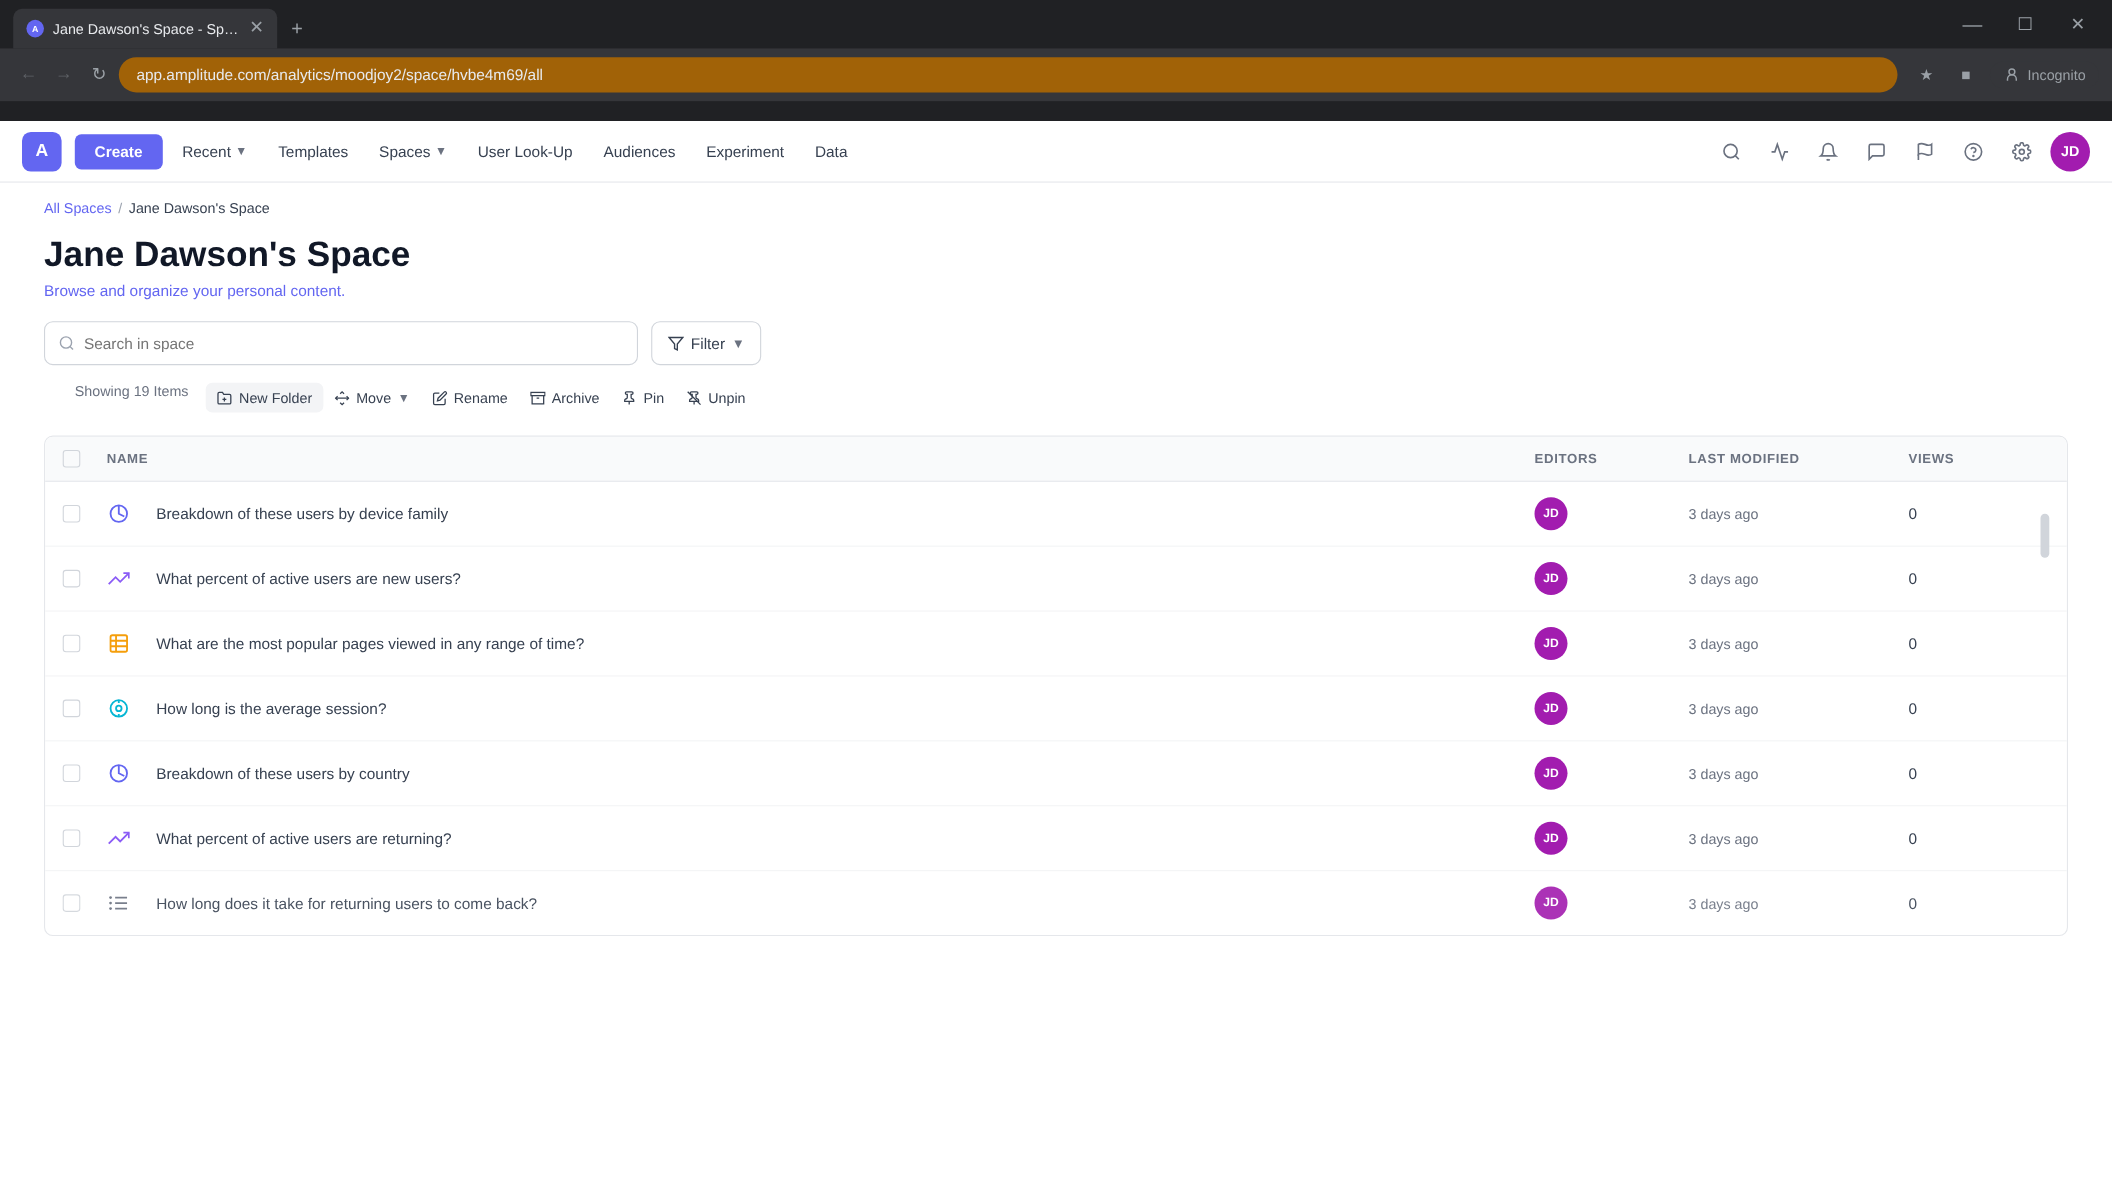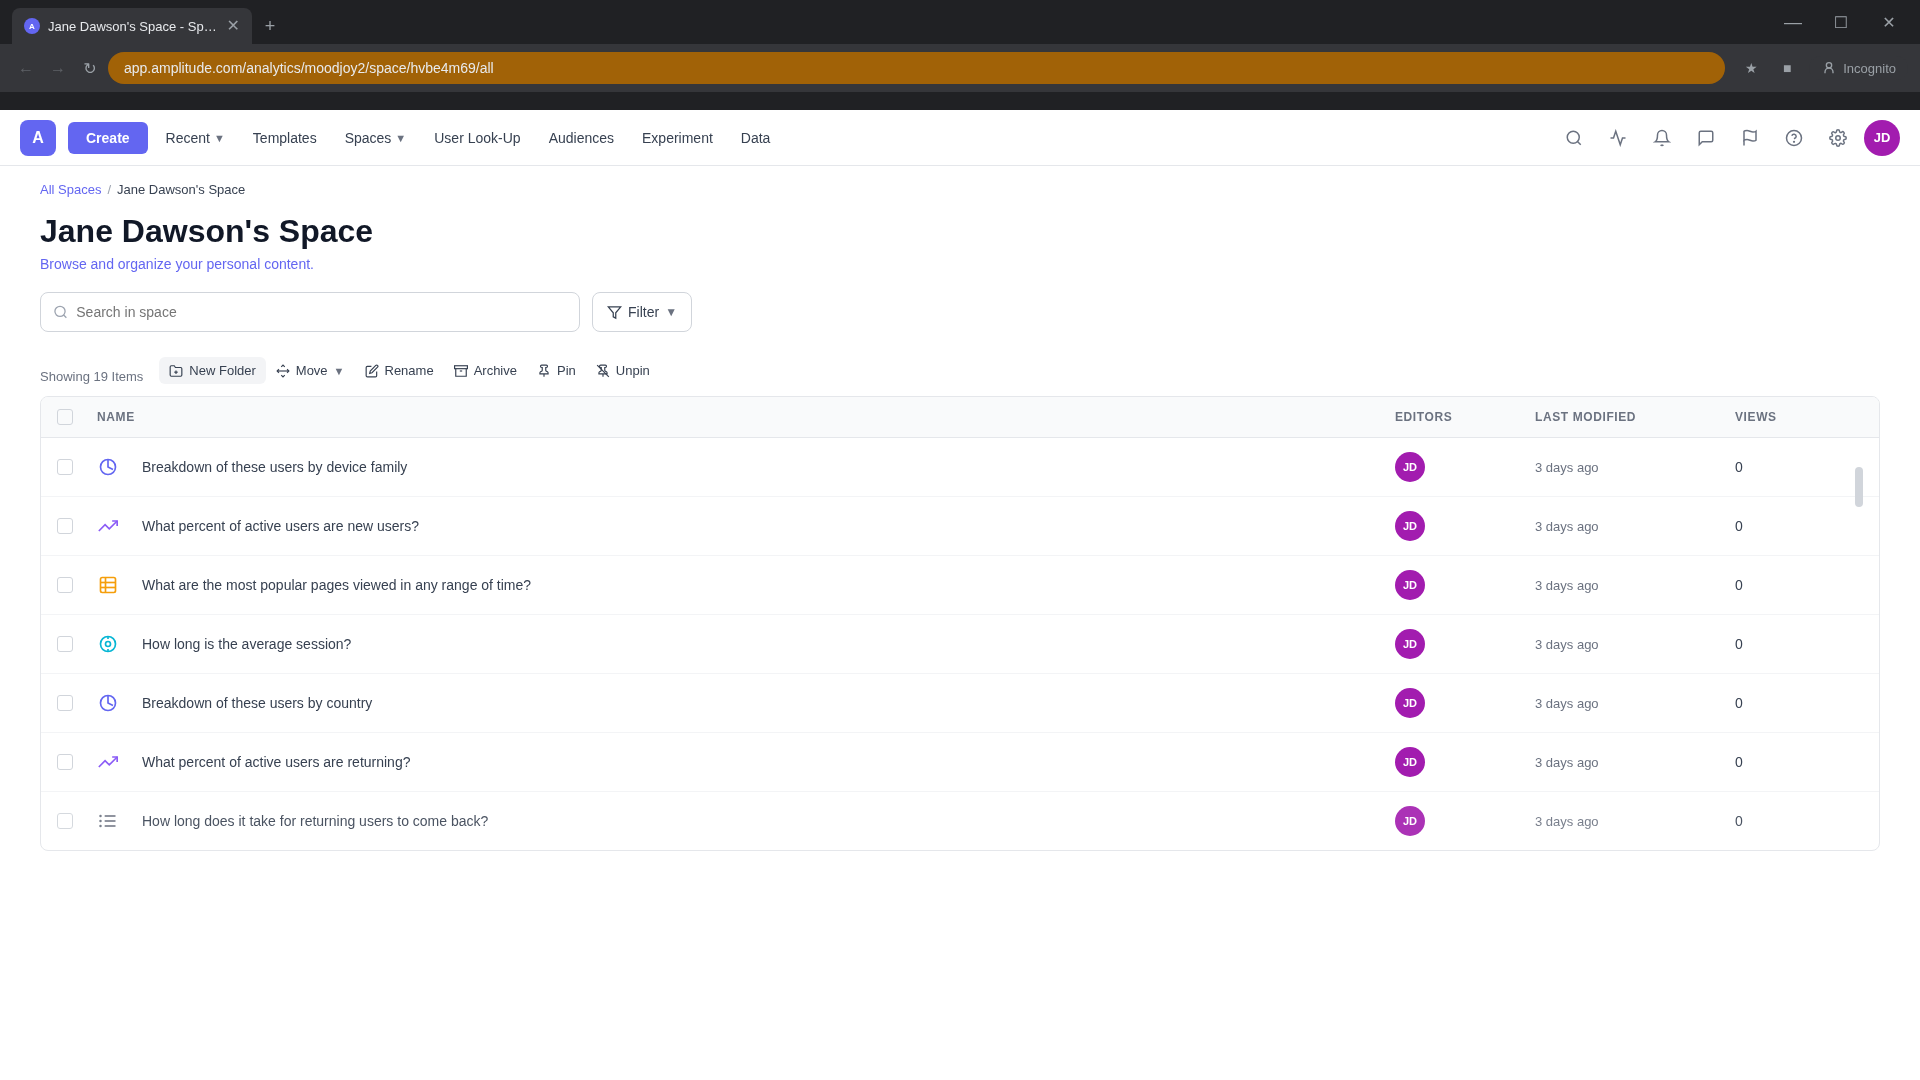--- a/index.html
+++ b/index.html
@@ -57,7 +57,7 @@
     .filter-btn { display: flex; align-items: center; gap: 6px; background: #fff; border: 1px solid #d1d5db; border-radius: 8px; padding: 0 14px; height: 40px; font-size: 14px; color: #374151; cursor: pointer; }
 
     
-    .toolbar { display: flex; align-items: flex-end; gap: 0; margin-bottom: 12px; height: 36px; }
+    .toolbar { display: flex; align-items: flex-start; gap: 0; margin-bottom: 12px; height: 36px; margin-left: 28px; }
     .toolbar-count { font-size: 13px; color: #6b7280; margin-right: 16px; }
     .toolbar-btn { display: flex; align-items: center; gap: 6px; background: transparent; border: none; font-size: 13px; color: #374151; cursor: pointer; padding: 6px 10px; border-radius: 6px; }
     .toolbar-btn.active-hover { background: #f3f4f6; }

